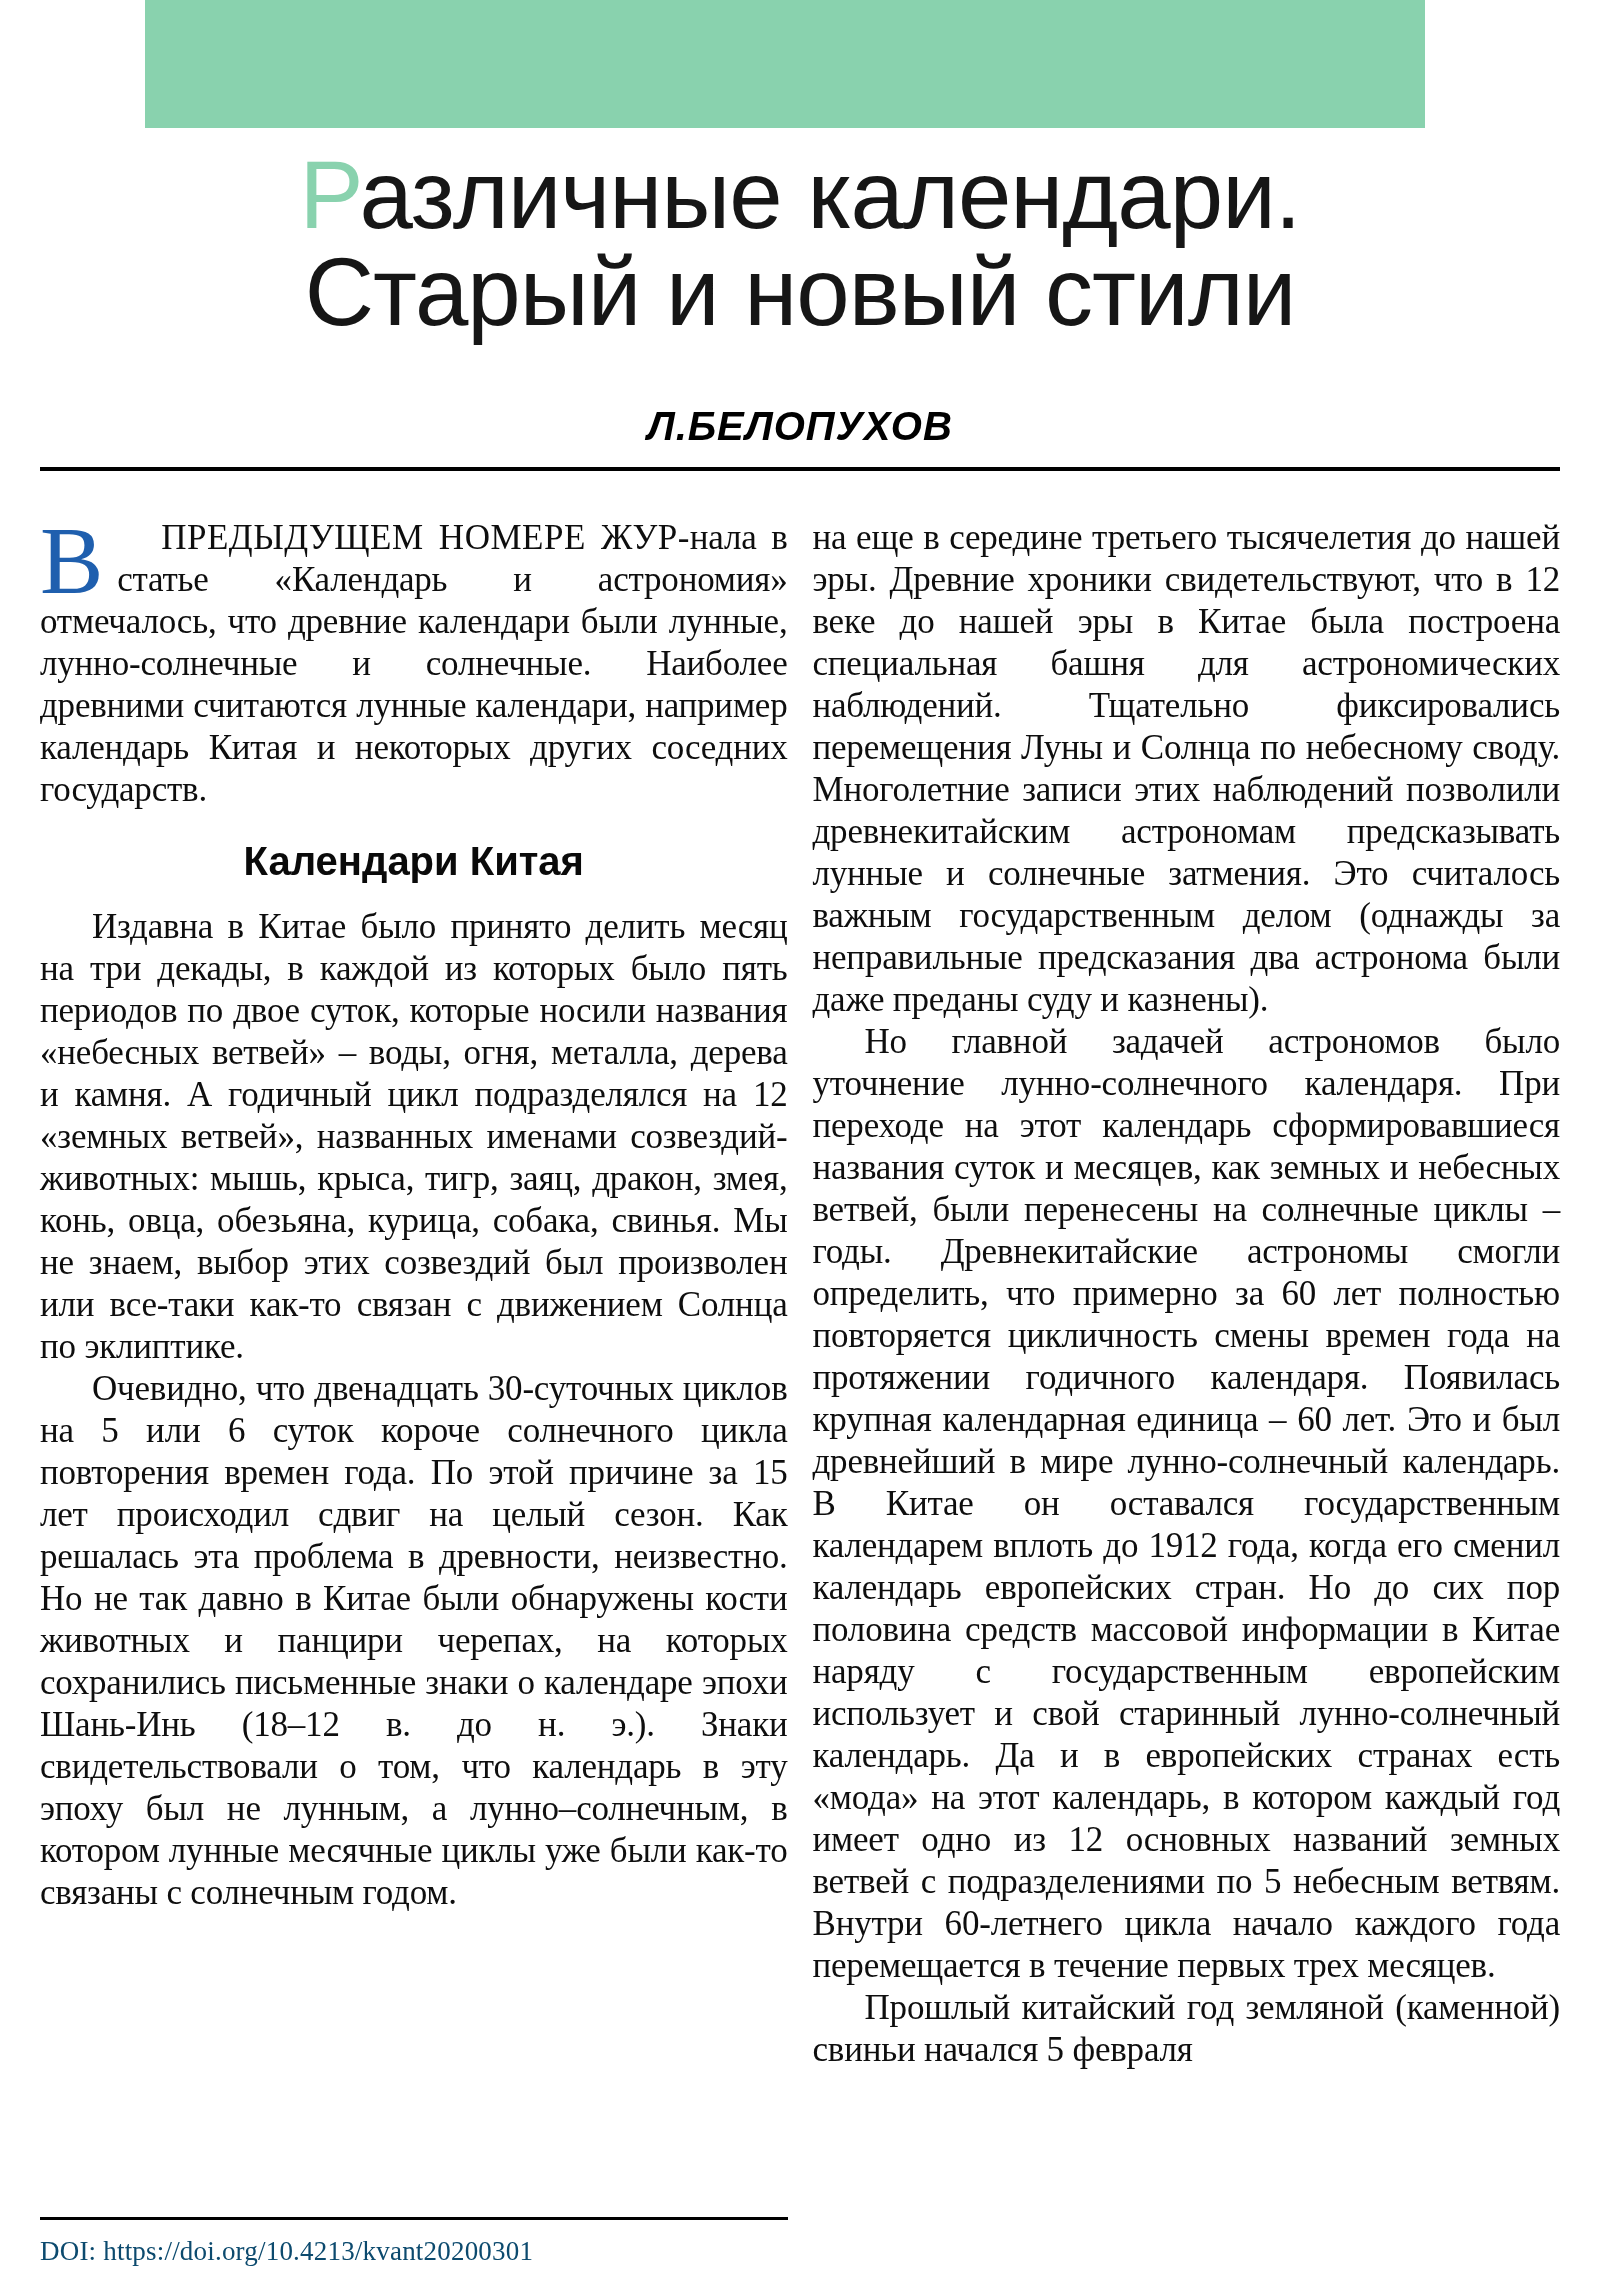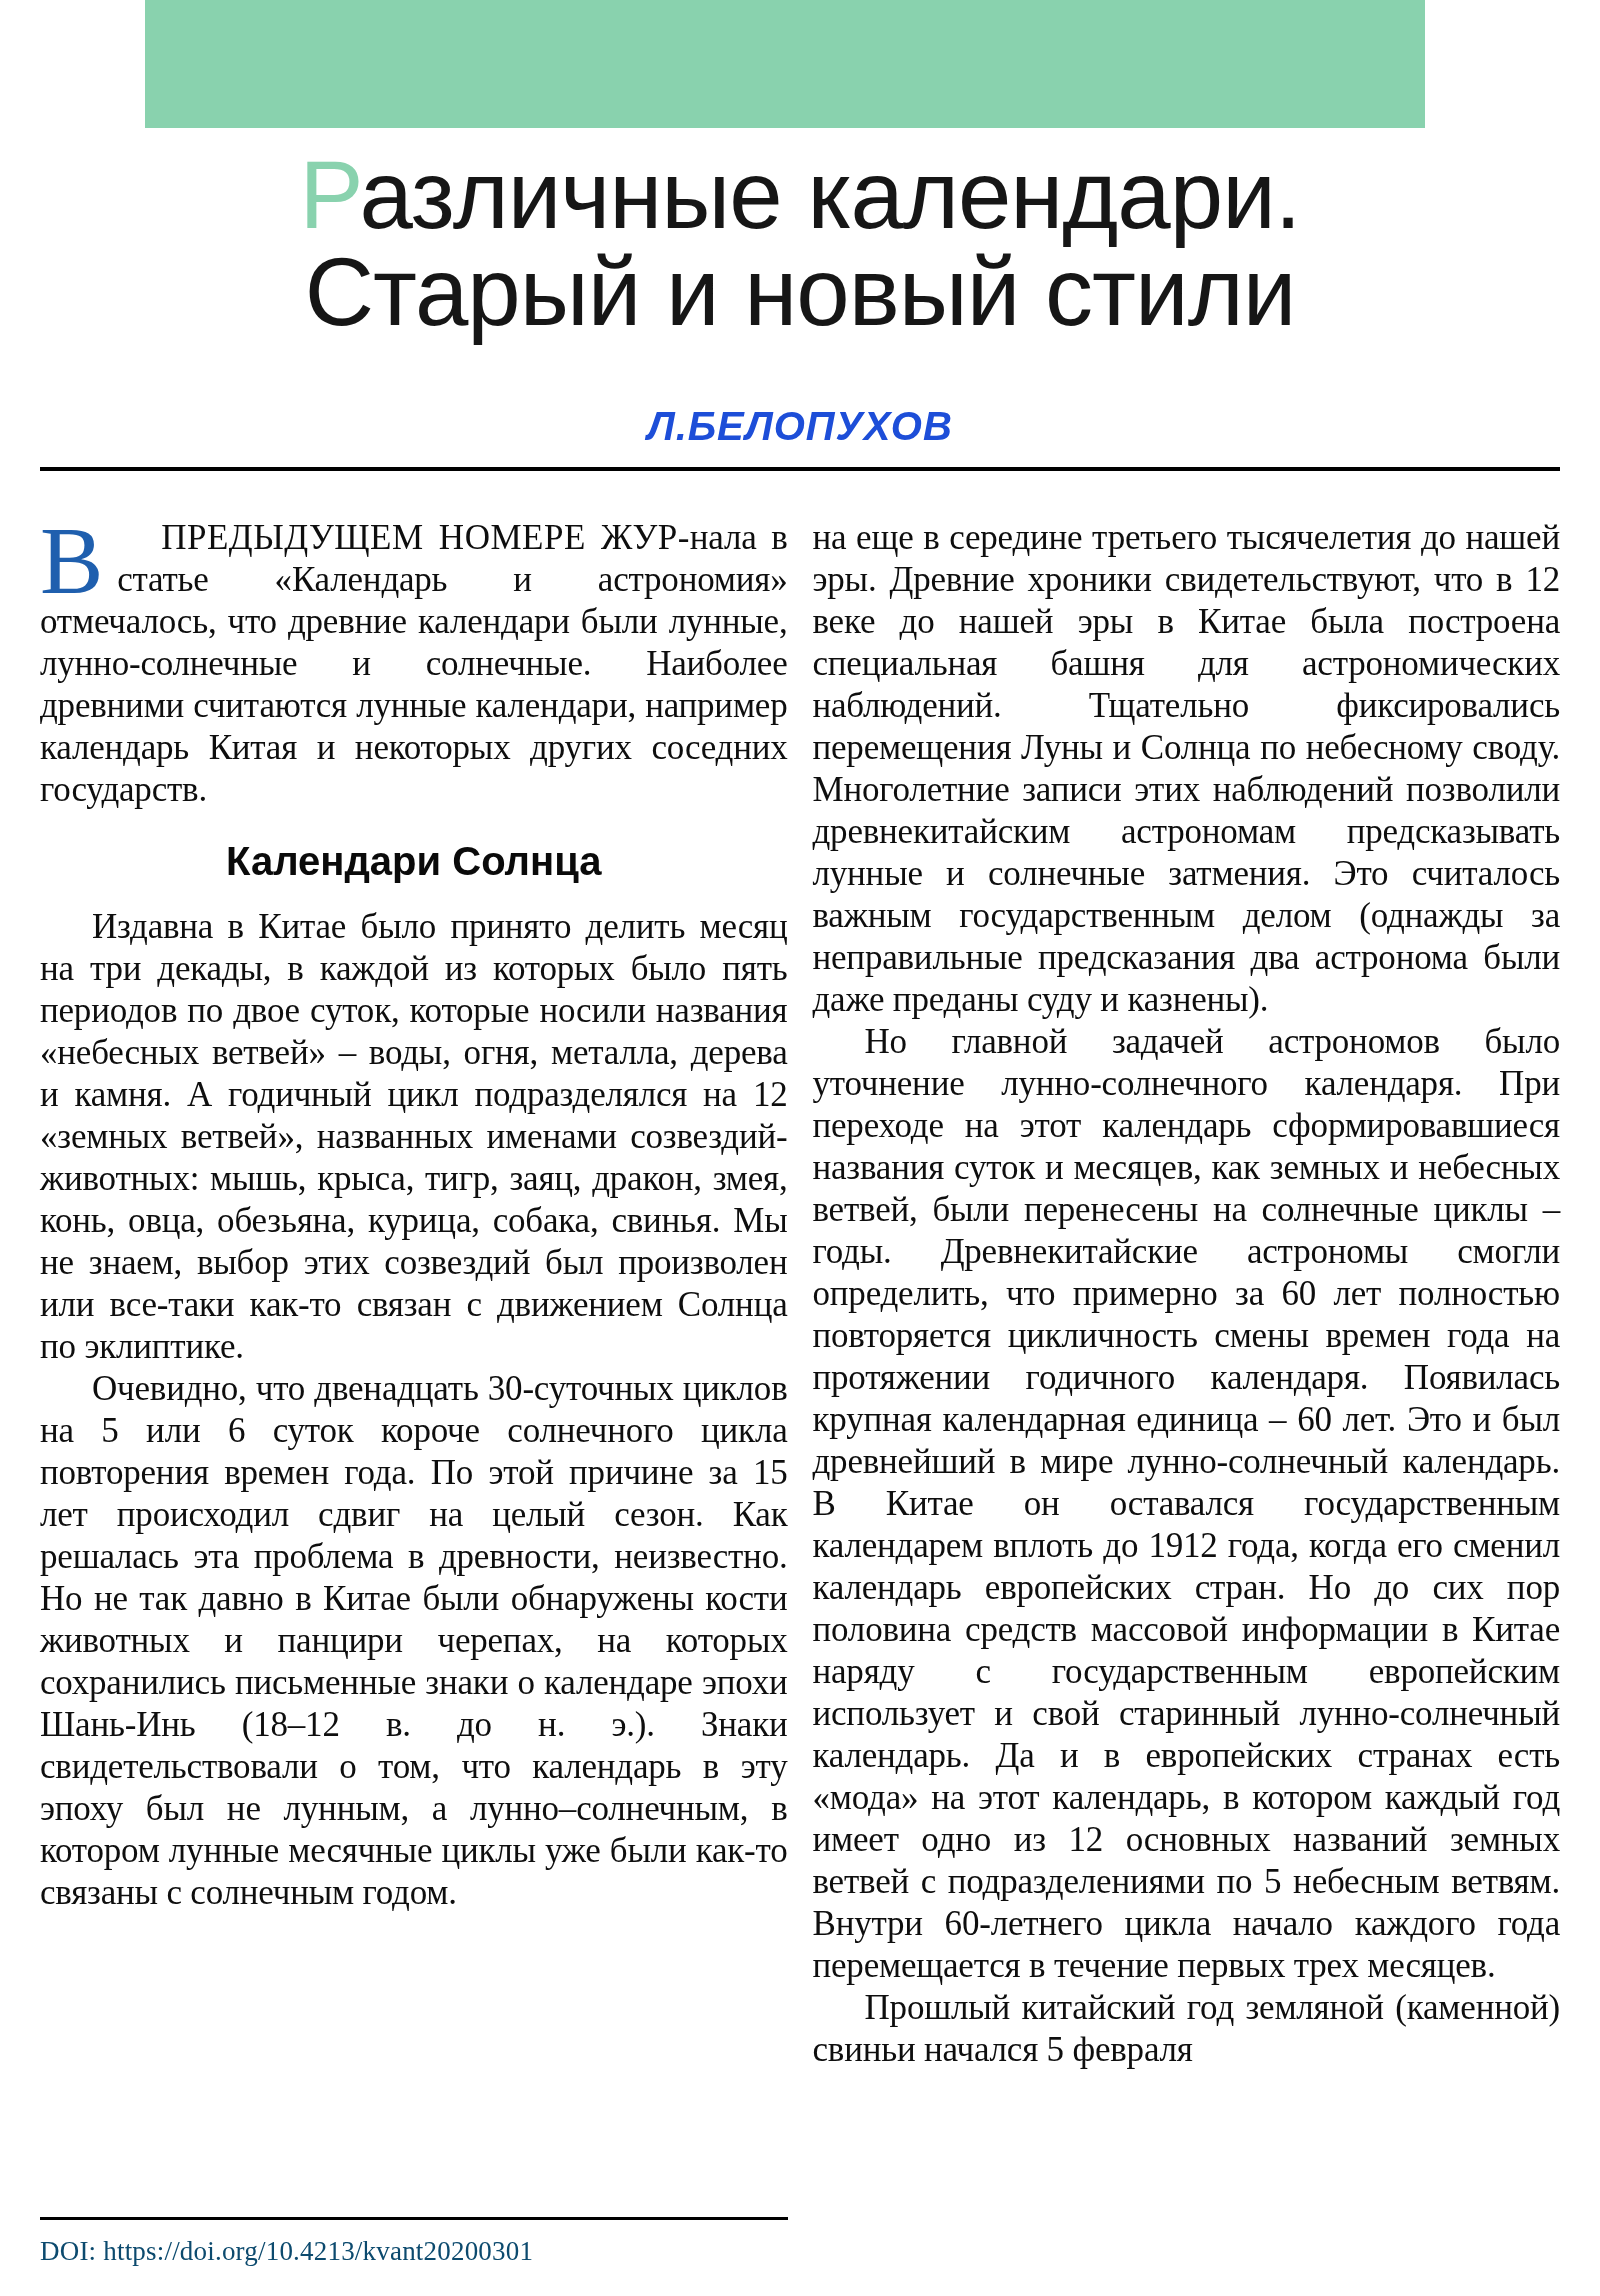--- a/index.html
+++ b/index.html
@@ -21,7 +21,7 @@
   .author{
     margin-top:64px;text-align:center;
     font-family:"Liberation Sans","DejaVu Sans",sans-serif;
-    font-weight:700;font-style:italic;font-size:40px;letter-spacing:1px;color:#1d4ed8;
+    font-weight:700;font-style:italic;font-size:40px;letter-spacing:1px;color:#000000;
   }
   hr.rule{border:none;border-top:4px solid #000;margin:18px 0 0 0;}
   .columns{

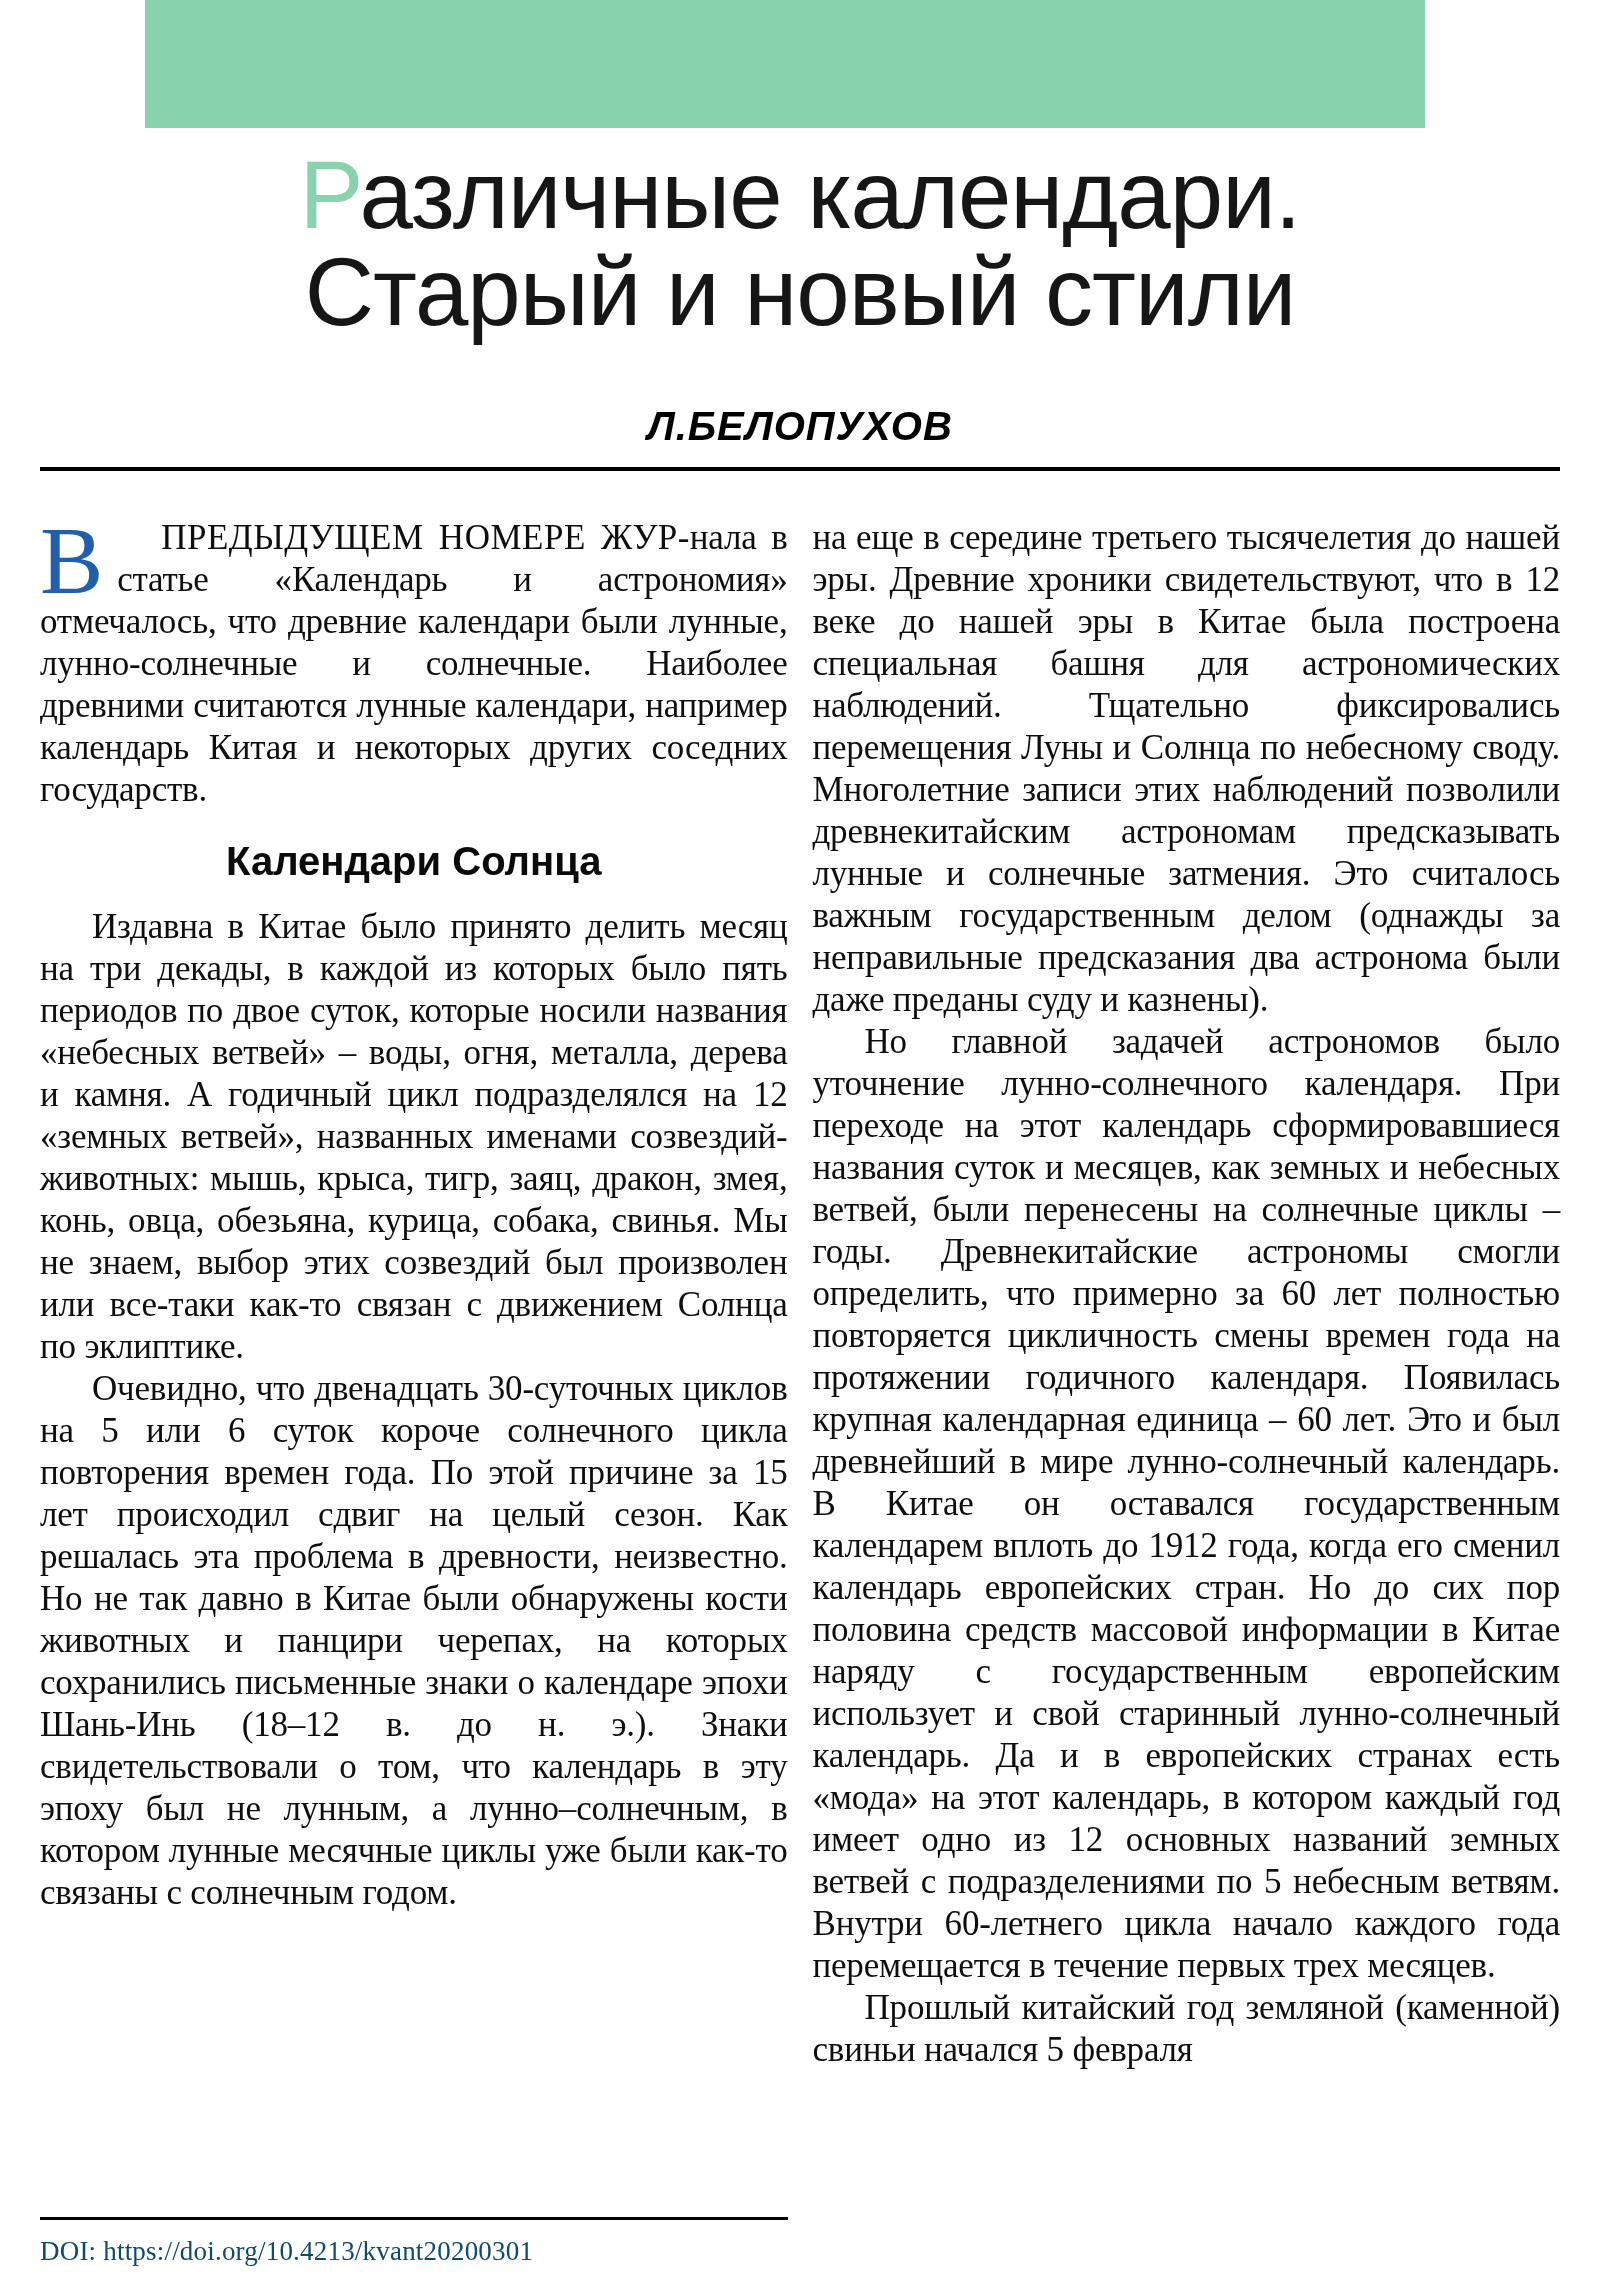--- a/index.html
+++ b/index.html
@@ -69,7 +69,7 @@
     <div class="col">
       <p><span class="dropcap">В</span><span class="lead-caps">ПРЕДЫДУЩЕМ НОМЕРЕ ЖУР-</span><span>нала в статье «Календарь и астрономия» отмечалось, что древние календари были лунные, лунно-солнечные и солнечные. Наиболее древними считаются лунные календари, например календарь Китая и некоторых других соседних государств.</span></p>
 
-      <h2 class="section">Календари Солнца</h2>
+      <h2 class="section">Календари Китая</h2>
 
       <p class="indent">Издавна в Китае было принято делить месяц на три декады, в каждой из которых было пять периодов по двое суток, которые носили названия «небесных ветвей» – воды, огня, металла, дерева и камня. А годичный цикл подразделялся на 12 «земных ветвей», названных именами созвездий-животных: мышь, крыса, тигр, заяц, дракон, змея, конь, овца, обезьяна, курица, собака, свинья. Мы не знаем, выбор этих созвездий был произволен или все-таки как-то связан с движением Солнца по эклиптике.</p>
       <p class="indent">Очевидно, что двенадцать 30-суточных циклов на 5 или 6 суток короче солнечного цикла повторения времен года. По этой причине за 15 лет происходил сдвиг на целый сезон. Как решалась эта проблема в древности, неизвестно. Но не так давно в Китае были обнаружены кости животных и панцири черепах, на которых сохранились письменные знаки о календаре эпохи Шань-Инь (18–12 в. до н. э.). Знаки свидетельствовали о том, что календарь в эту эпоху был не лунным, а лунно–солнечным, в котором лунные месячные циклы уже были как-то связаны с солнечным годом.</p>

